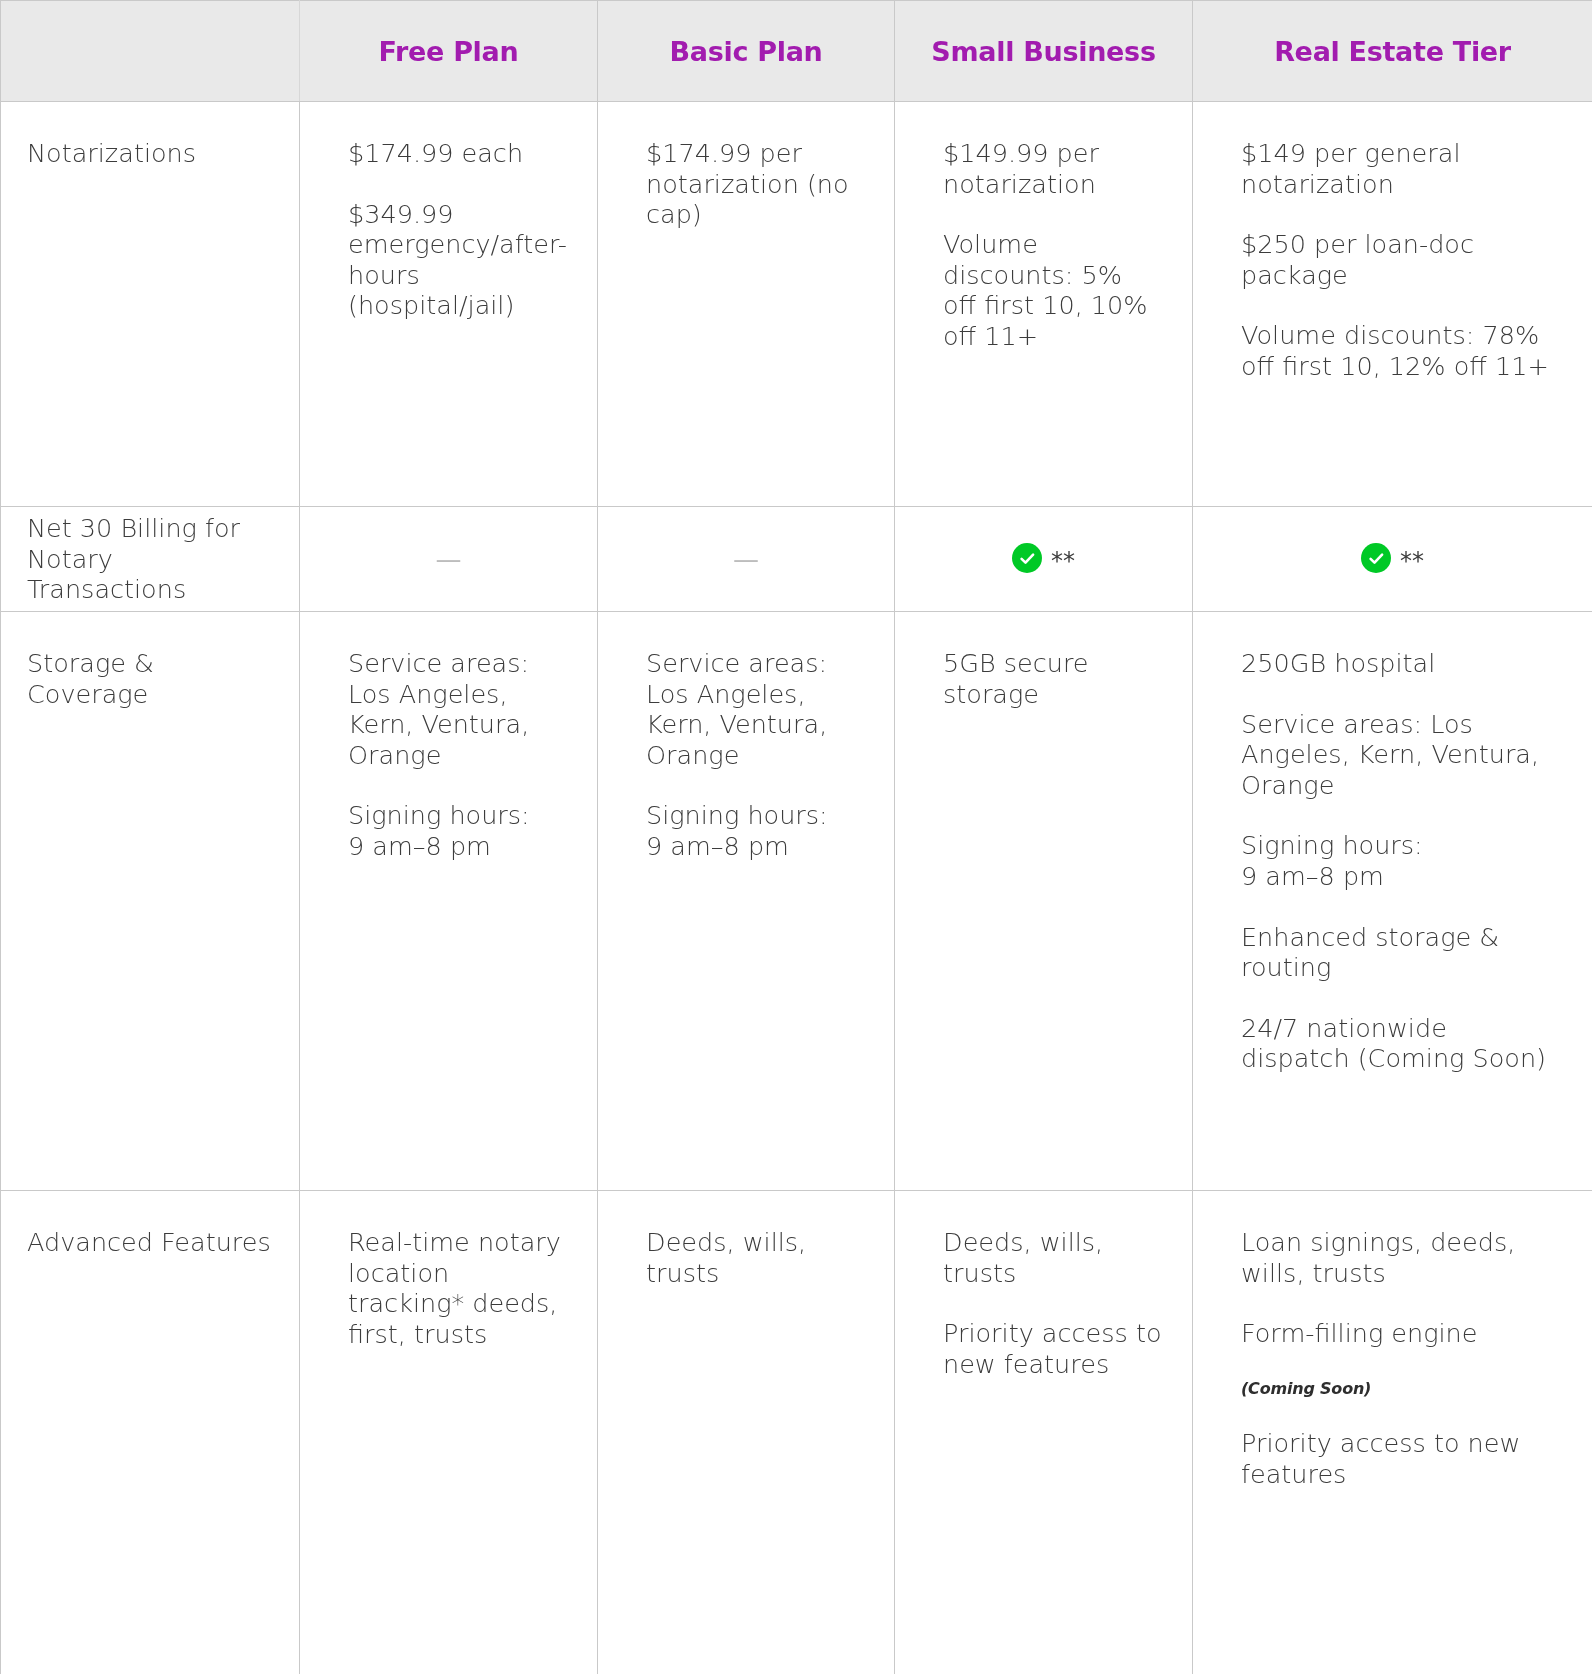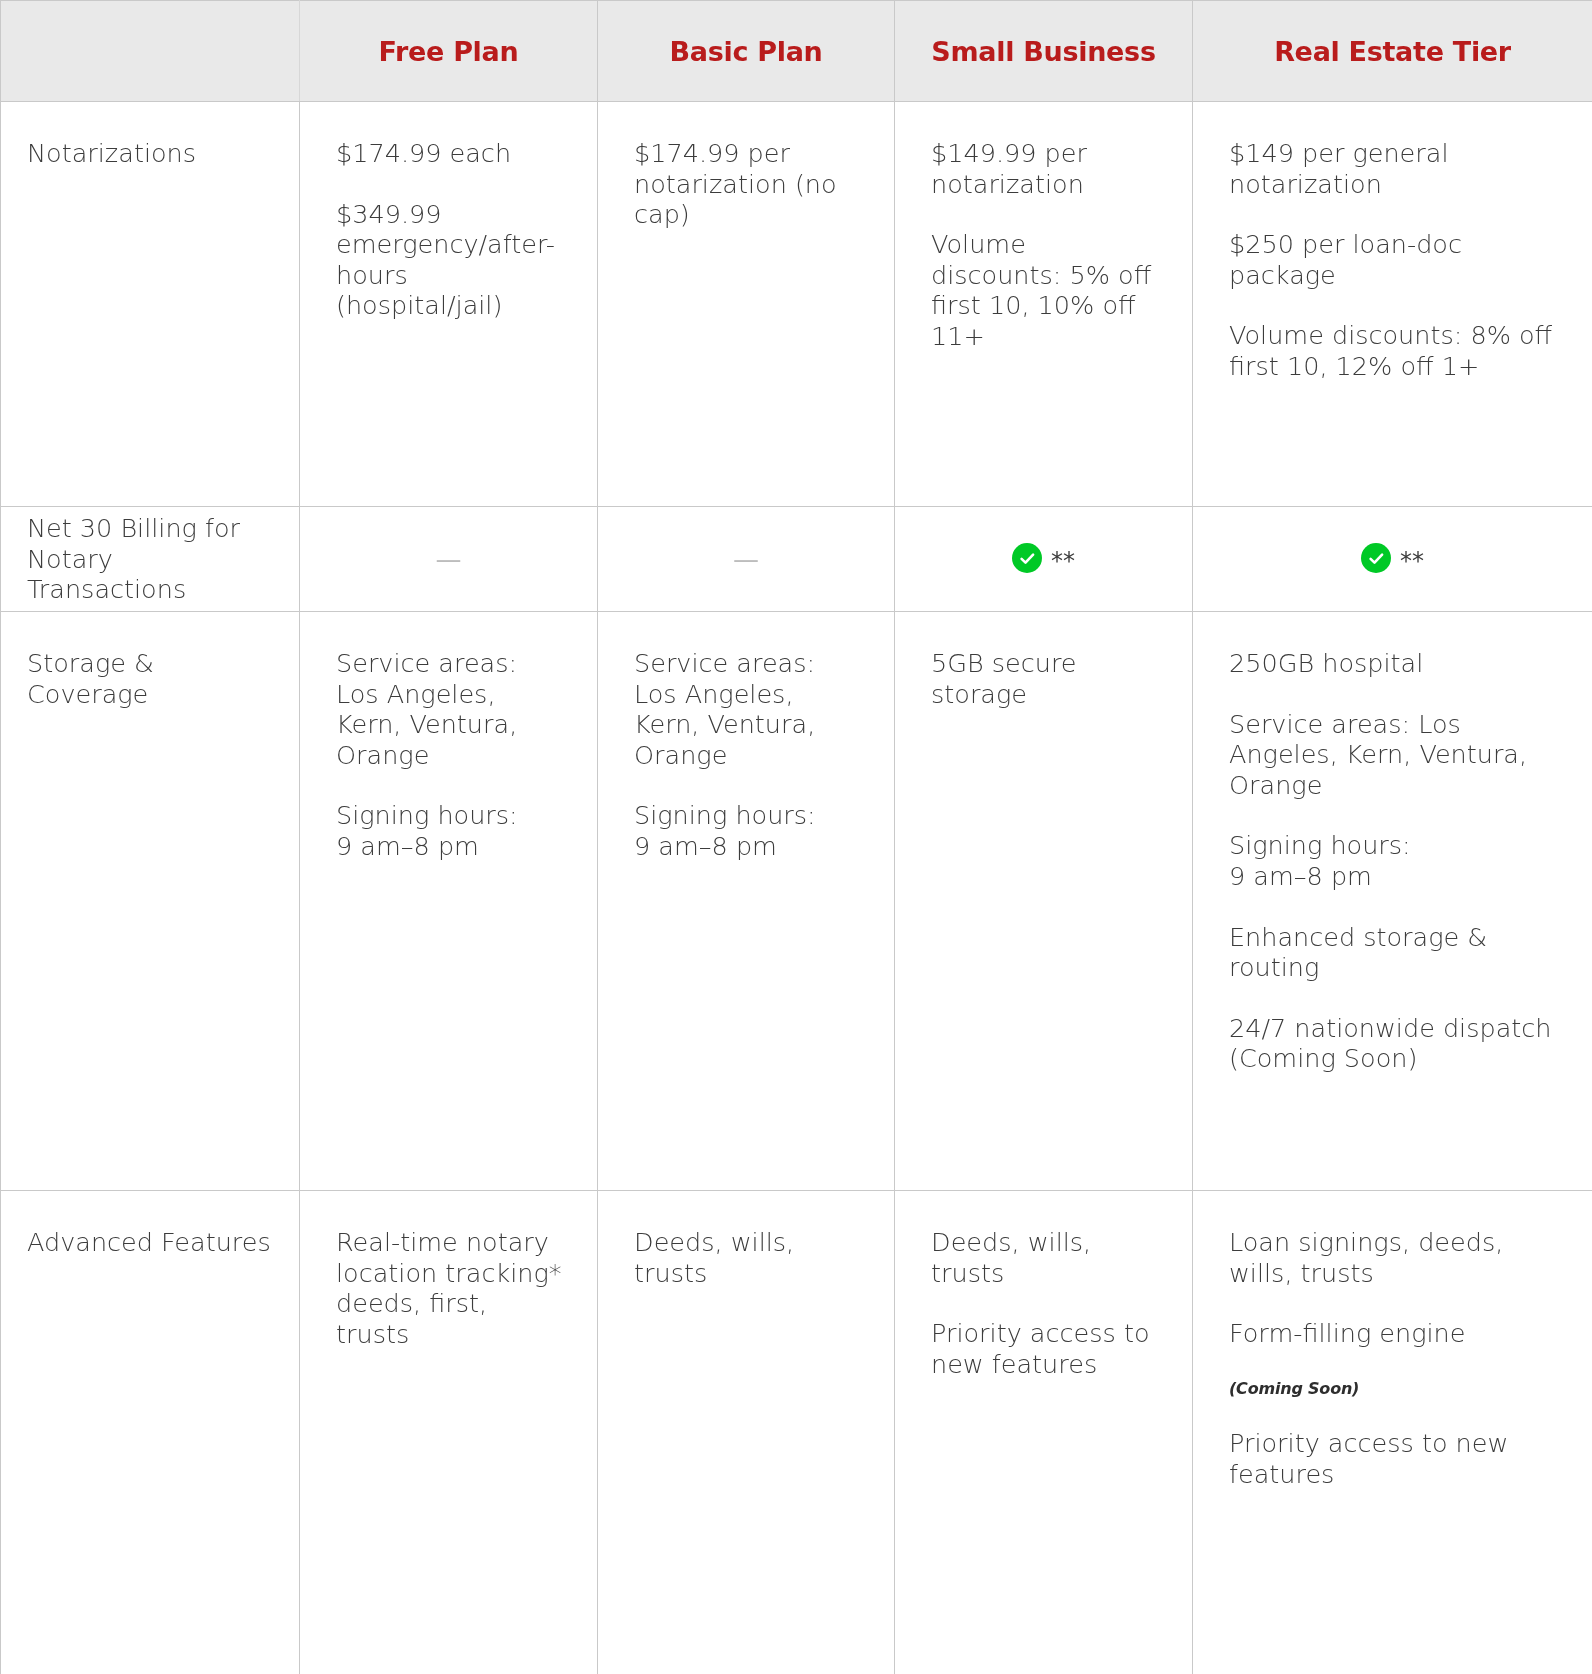--- a/index.html
+++ b/index.html
@@ -39,7 +39,7 @@
     font-weight: bold;
     font-size: 27px;
     letter-spacing: -0.3px;
-    color: #b91c1c;
+    color: #a21caf;
   }
   th.corner-cell {
     border-left: 1px solid #c9c9c9;

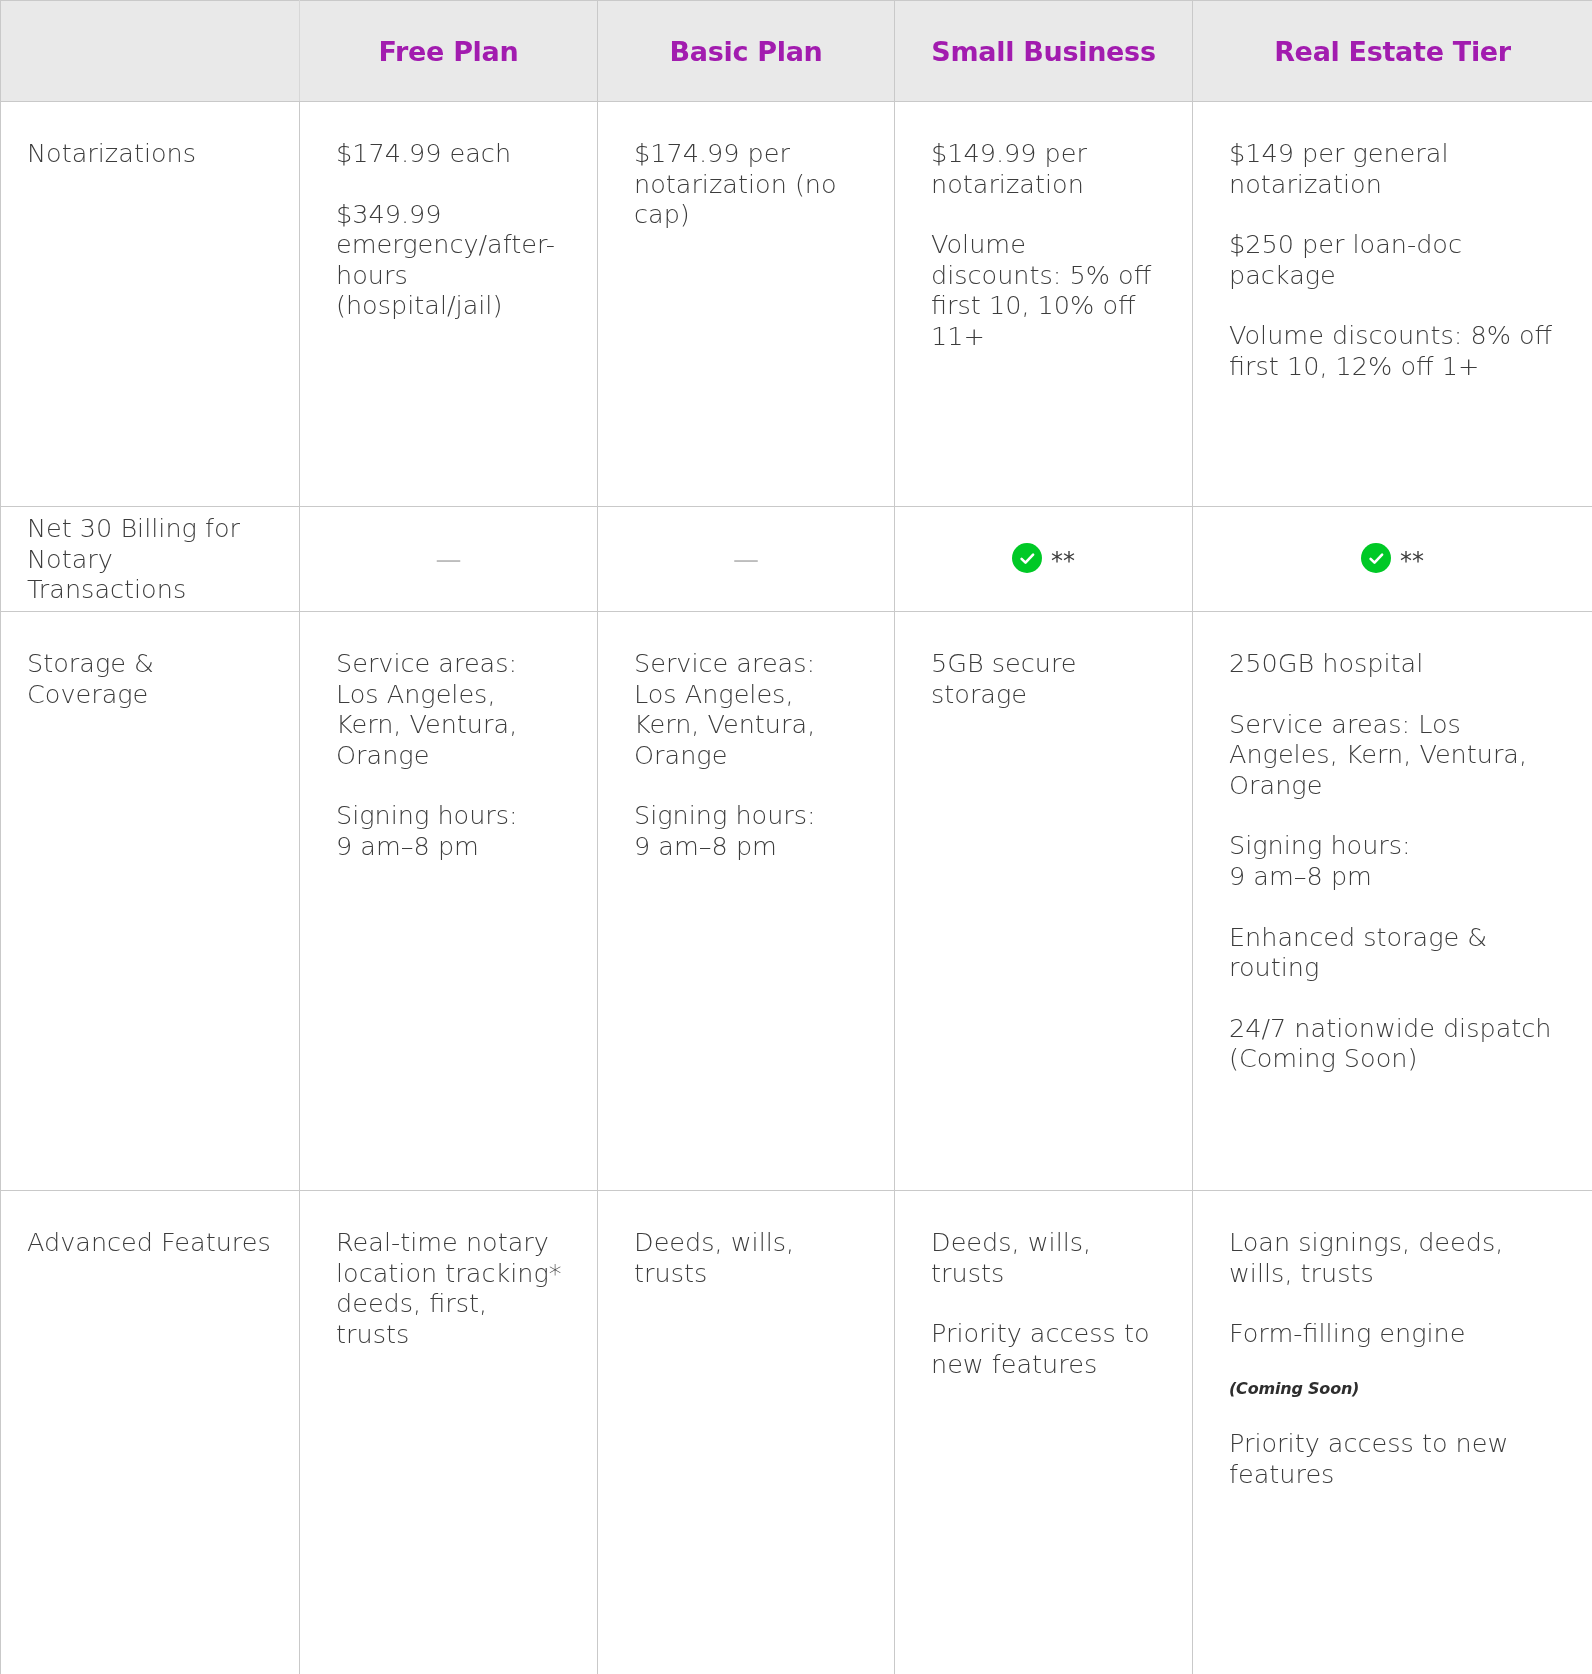--- a/index.html
+++ b/index.html
@@ -99,7 +99,7 @@
 
   
   .block {
-    margin: 0 0 30px 4px;
+    margin: 0 0 30px 16px;
   }
   .block:last-child { margin-bottom: 0; }
 

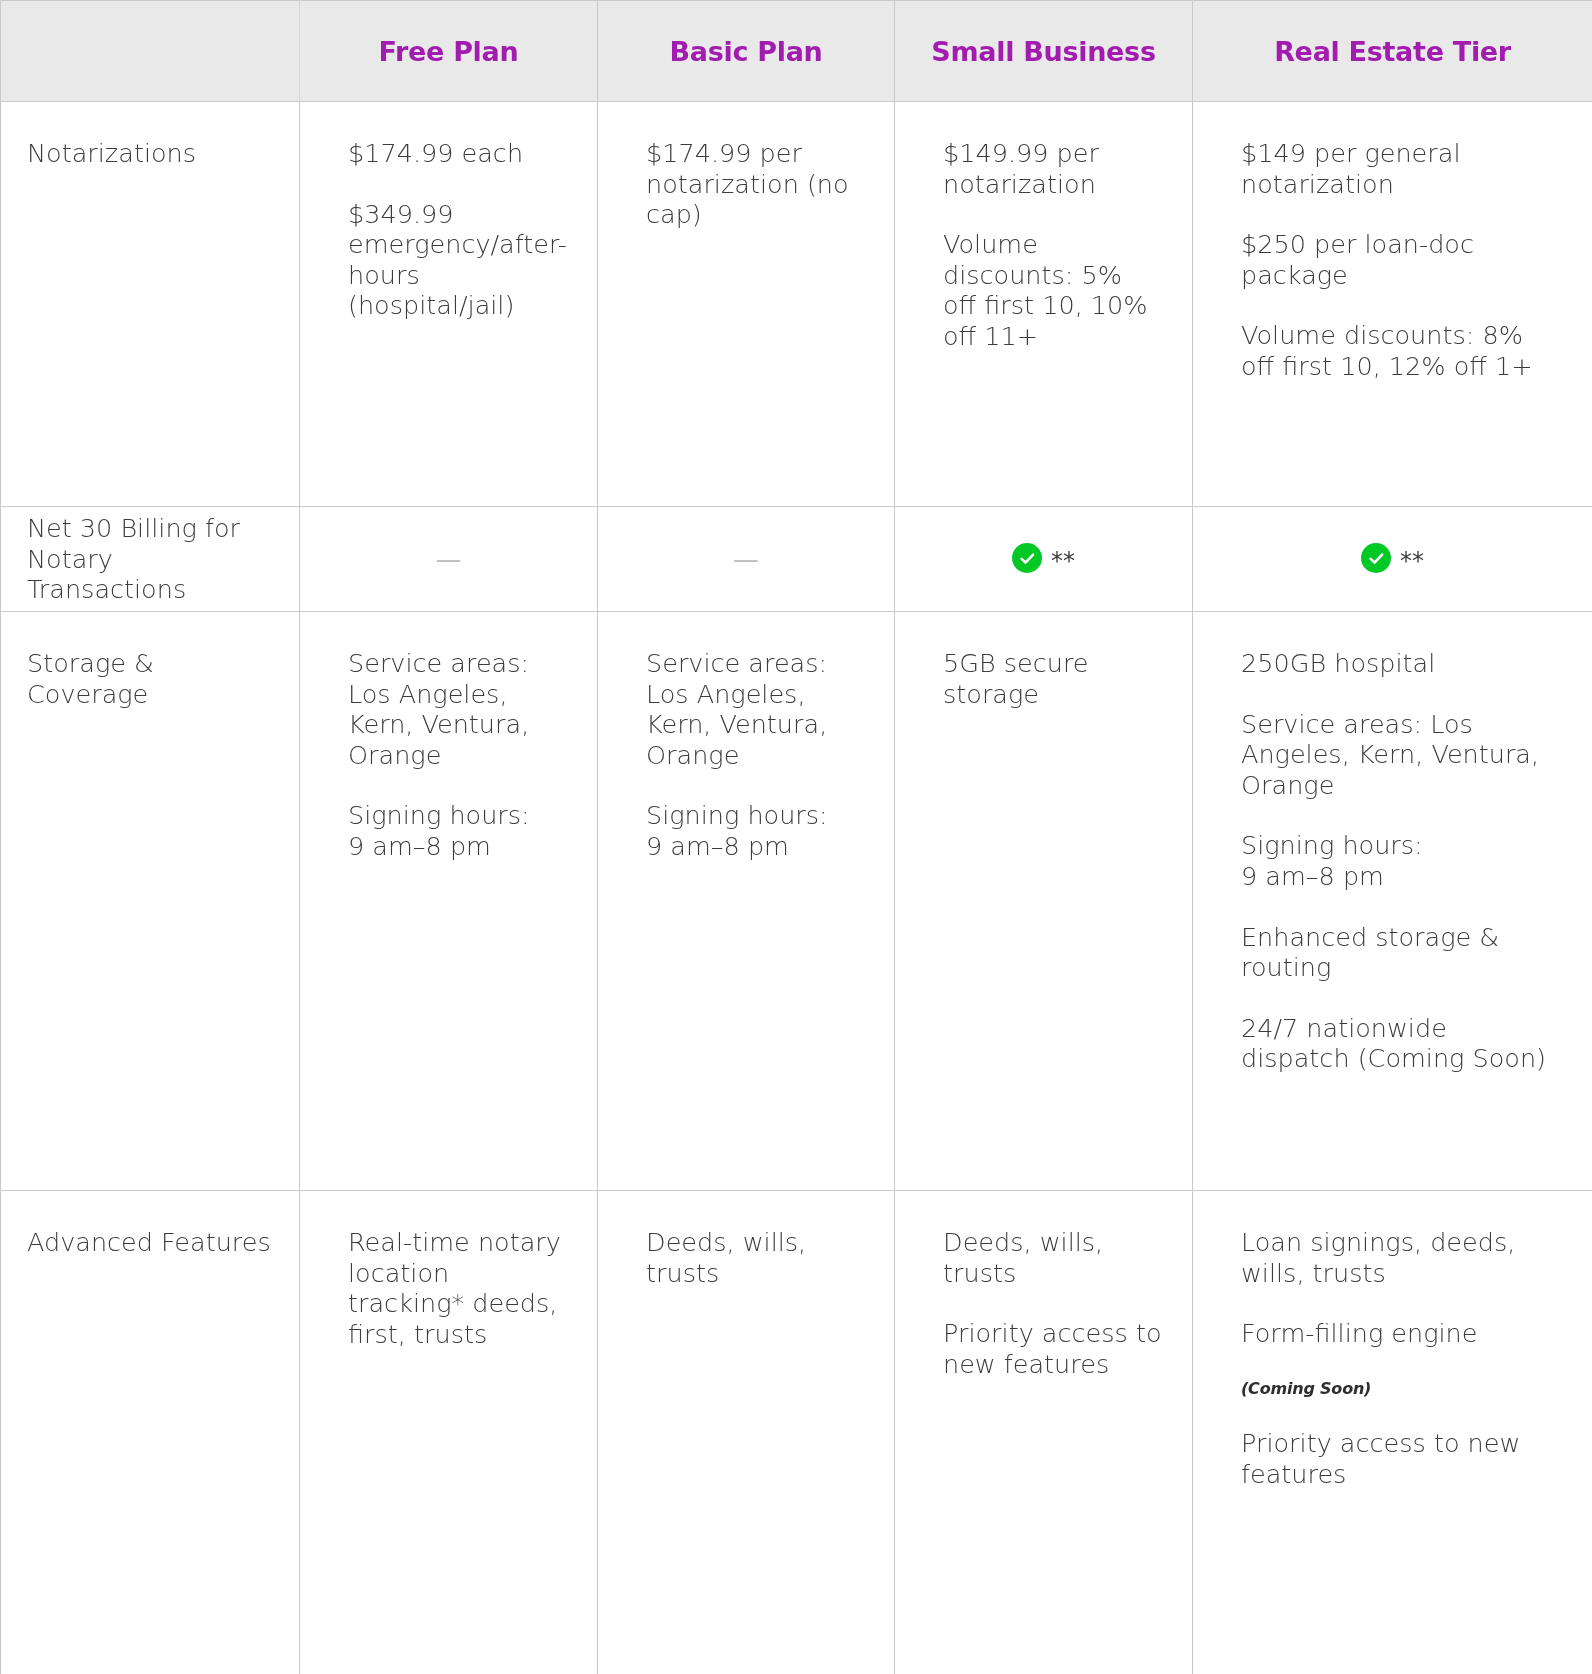--- a/index.html
+++ b/index.html
@@ -188,7 +188,7 @@
       <td class="plan-cell">
         <div class="block">$149 per general notarization</div>
         <div class="block">$250 per loan-doc package</div>
-        <div class="block">Volume discounts: 8% off first 10, 12% off 1+</div>
+        <div class="block">Volume discounts: 78% off first 10, 12% off 11+</div>
       </td>
     </tr>
 

